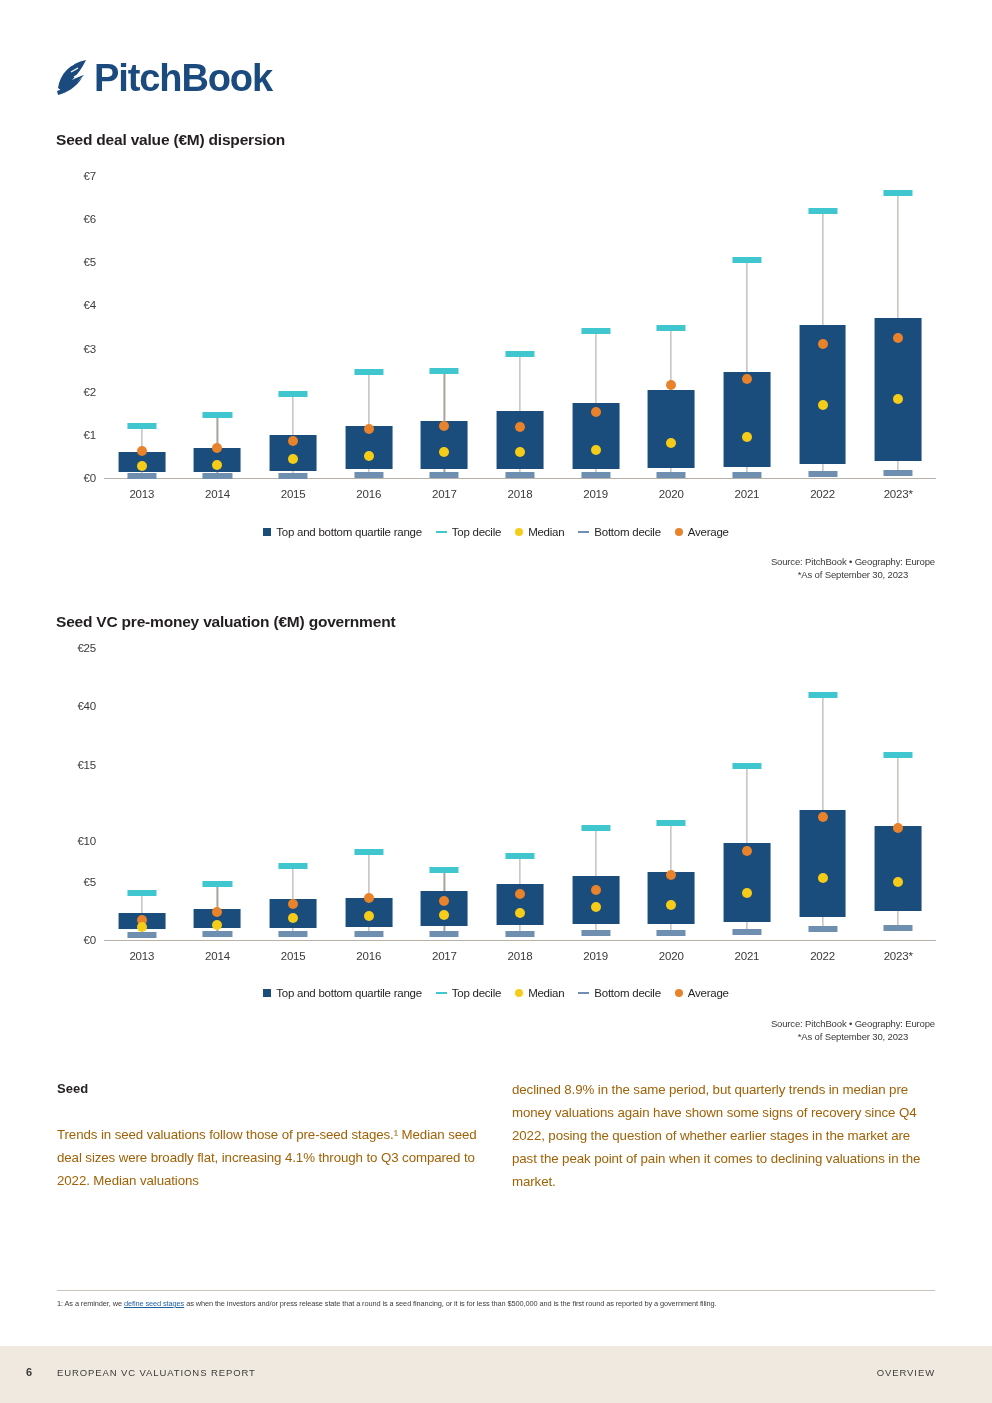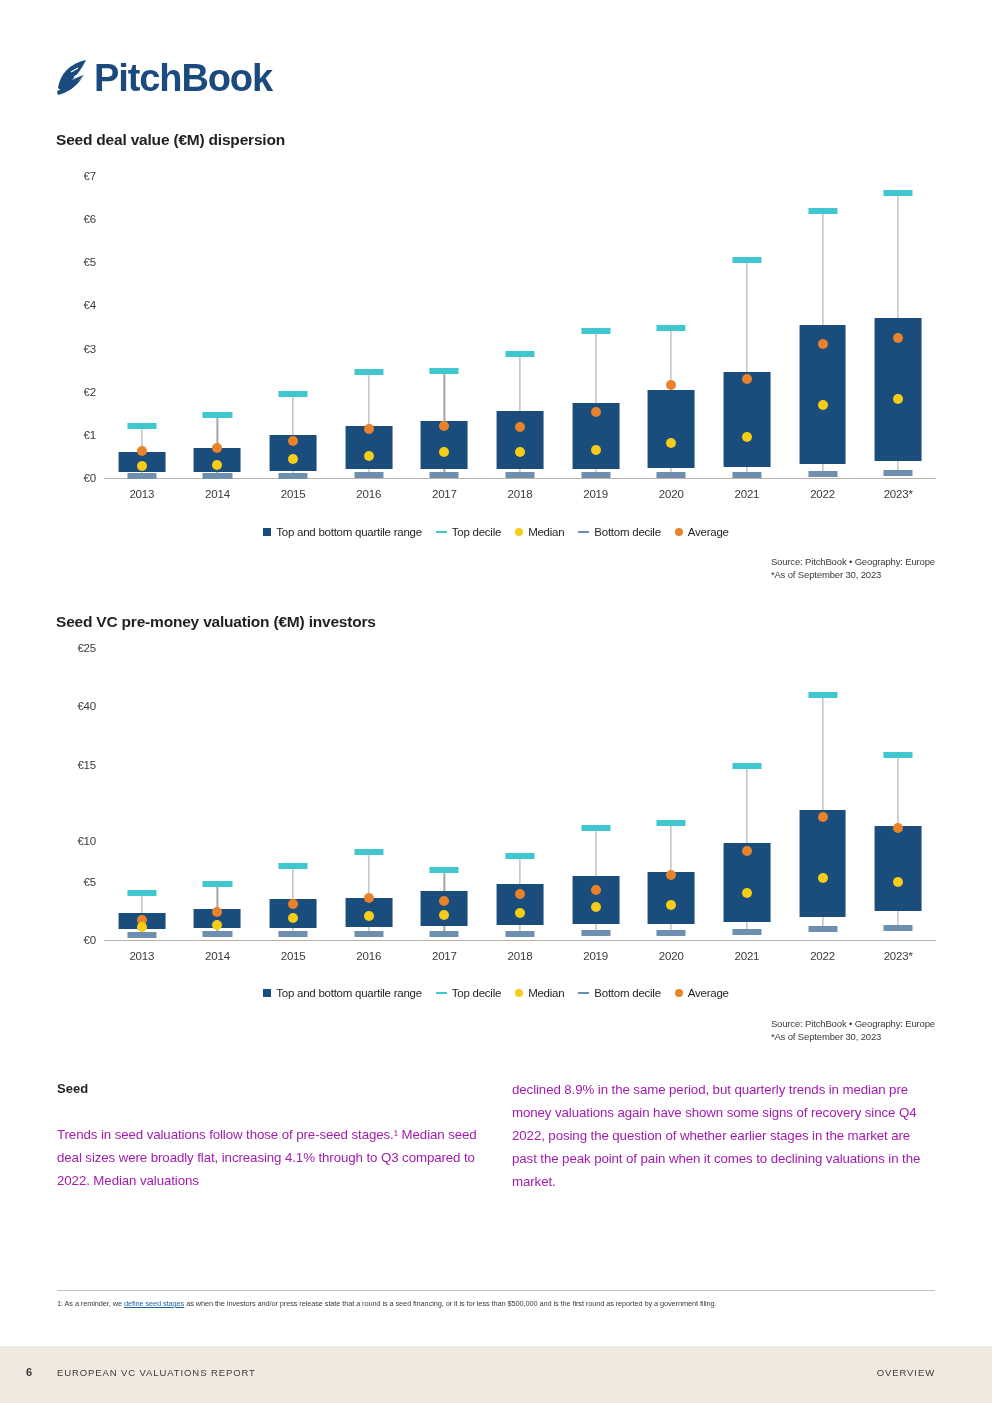--- a/index.html
+++ b/index.html
@@ -96,7 +96,7 @@
 
   
   .source {
-    position:absolute; right:57px; text-align:left;
+    position:absolute; right:57px; text-align:center;
     font-size:9.5px; color:#3a3a3a; line-height:13px; letter-spacing:-0.15px;
   }
   #source1 { top:555px; }

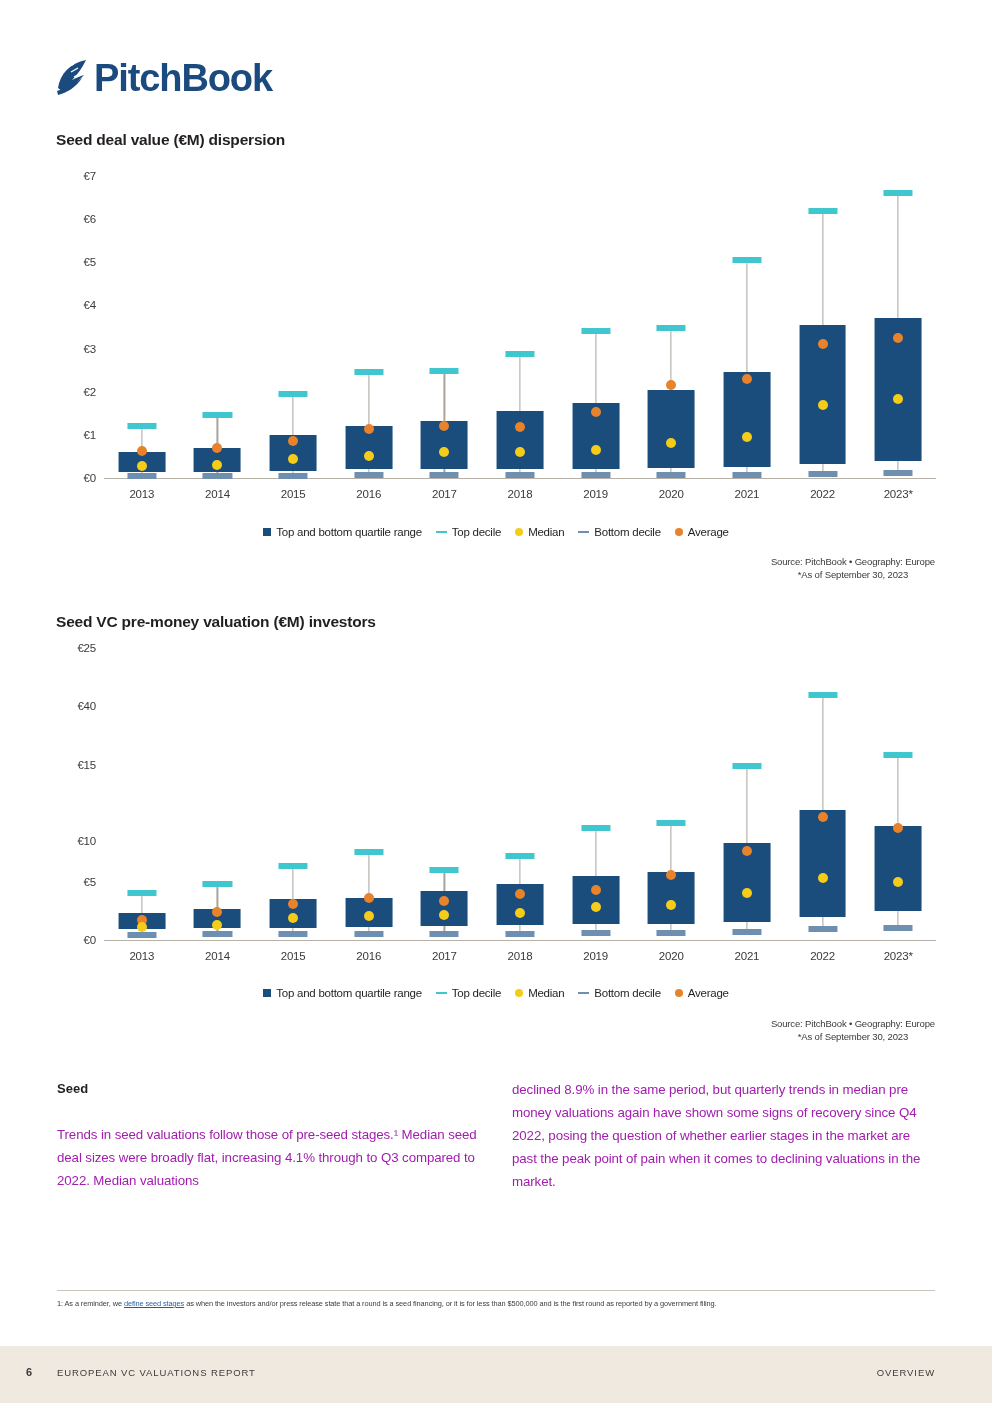--- a/index.html
+++ b/index.html
@@ -298,7 +298,7 @@
     <div>*As of September 30, 2023</div>
   </div>
 
-  <div class="chart-title" id="title2">Seed VC pre-money valuation (€M) investors</div>
+  <div class="chart-title" id="title2">Seed VC pre-money valuation (€M) government</div>
   <div class="chart" id="chart2">
     <div class="plot" id="plot2">
         <div class="axis-line" style="top: 292px;"></div>

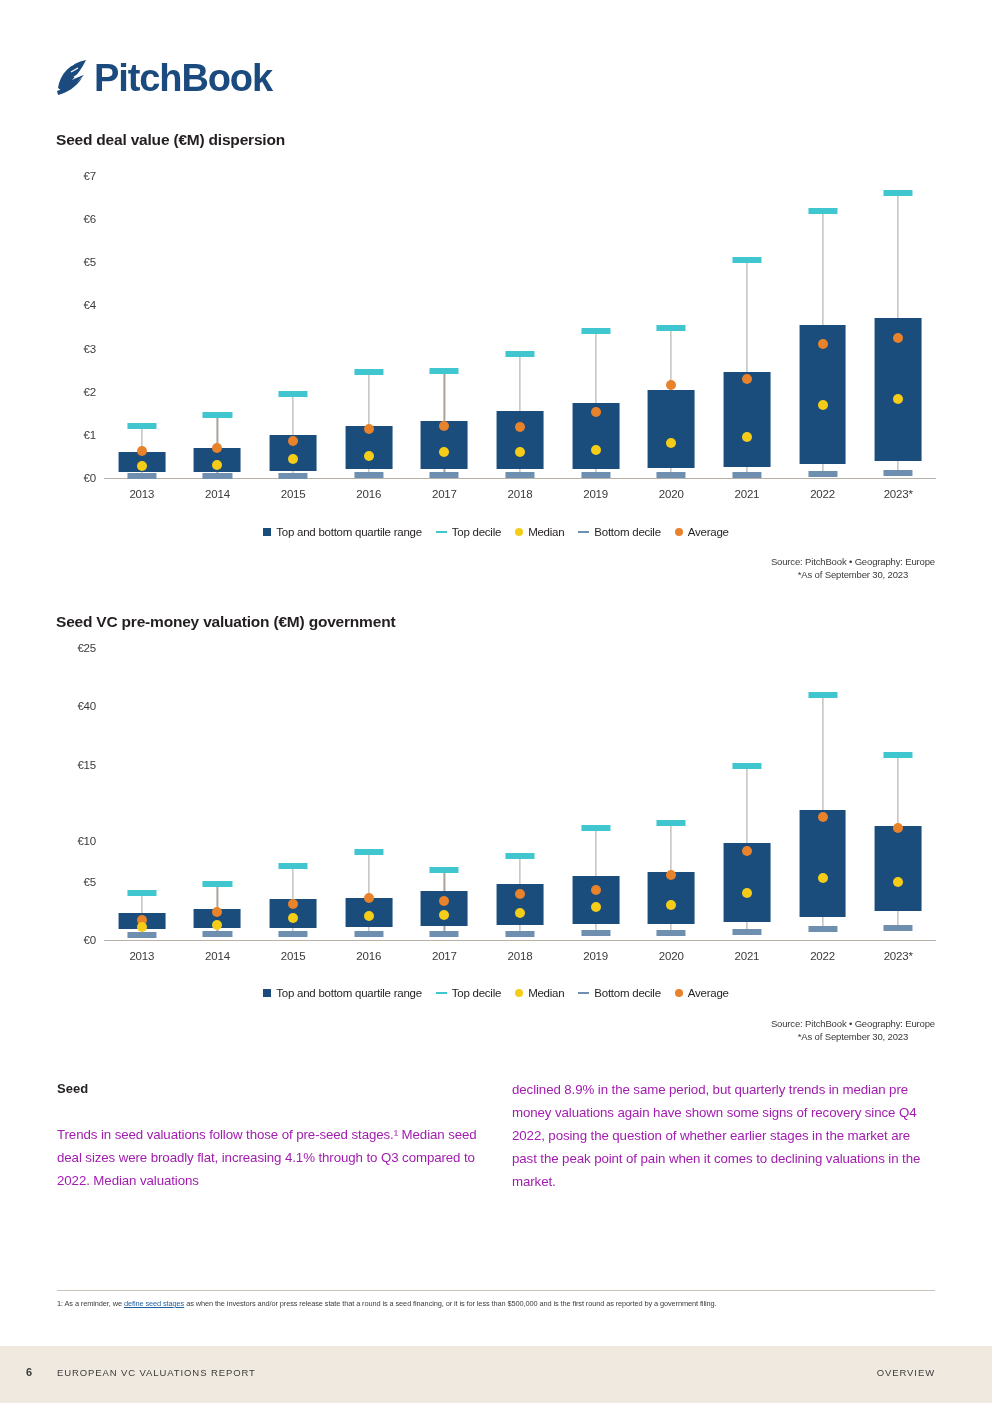--- a/index.html
+++ b/index.html
@@ -109,7 +109,7 @@
   }
   .col {
     position:absolute; font-size:13.3px; line-height:23px;
-    color:#a21caf; letter-spacing:-0.1px;
+    color:#a16207; letter-spacing:-0.1px;
   }
   #colL { left:57px; top:1123px; width:430px; }
   #colR { left:512px; top:1078px; width:425px; }

